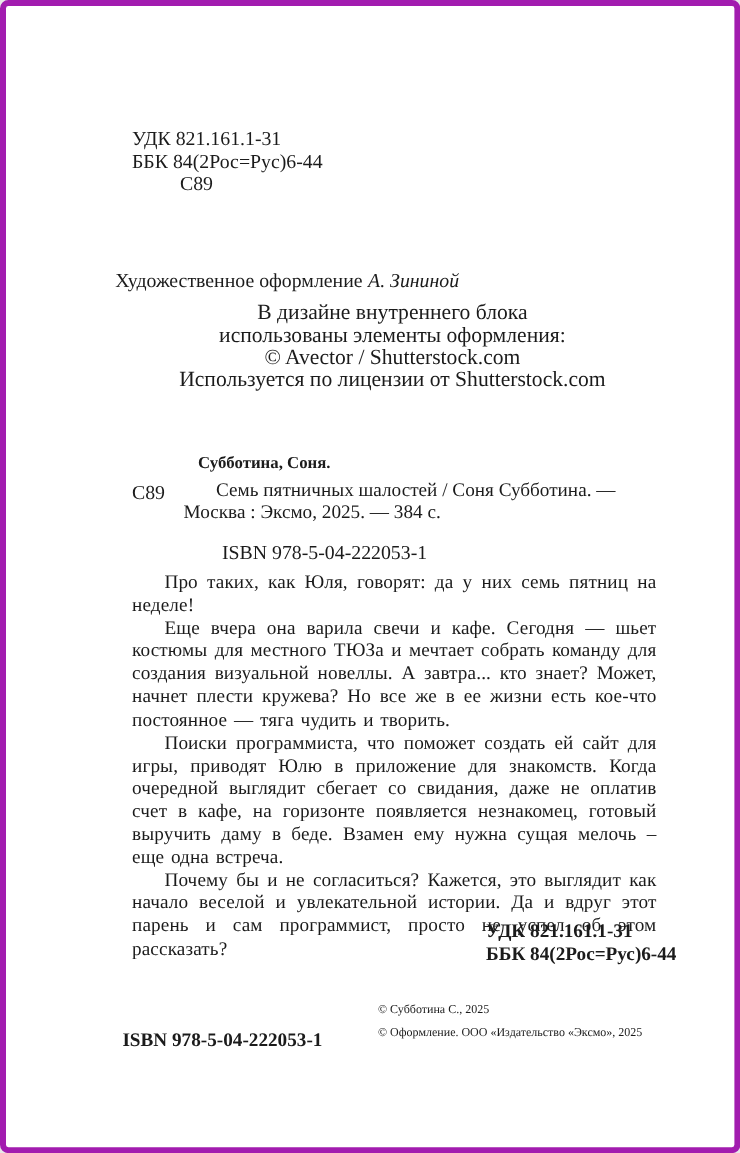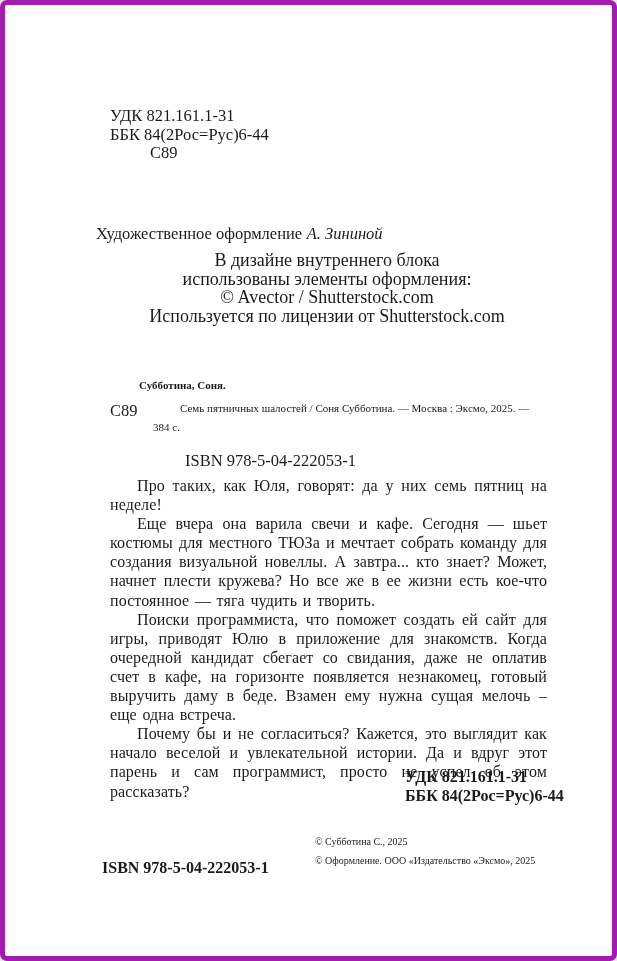--- a/index.html
+++ b/index.html
@@ -34,7 +34,7 @@
   }
 
   
-  .author-line { top: 374px; left: 134px; font-size: 11px; font-weight: bold; }
+  .author-line { top: 374px; left: 160px; font-size: 14px; font-weight: bold; }
   .bib-entry { top: 394px; left: 148px; width: 394px; font-size: 11px; line-height: 19px; text-align: left; }
   .bib-entry .bib-text { text-indent: 27px; display: block; }
   .c89-label { top: 396px; left: 105px; font-size: 16.5px; }

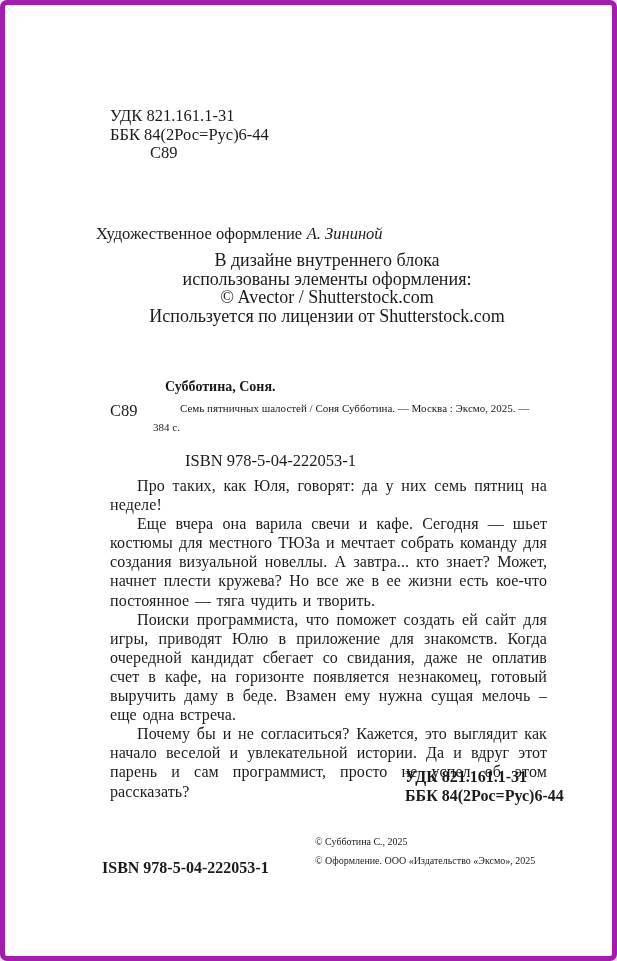--- a/index.html
+++ b/index.html
@@ -35,7 +35,7 @@
 
   
   .author-line { top: 374px; left: 160px; font-size: 14px; font-weight: bold; }
-  .bib-entry { top: 394px; left: 148px; width: 394px; font-size: 11px; line-height: 19px; text-align: left; }
+  .bib-entry { top: 394px; left: 148px; width: 394px; font-size: 16px; line-height: 19px; text-align: left; }
   .bib-entry .bib-text { text-indent: 27px; display: block; }
   .c89-label { top: 396px; left: 105px; font-size: 16.5px; }
   .isbn-mid { top: 446px; left: 180px; font-size: 16.5px; }

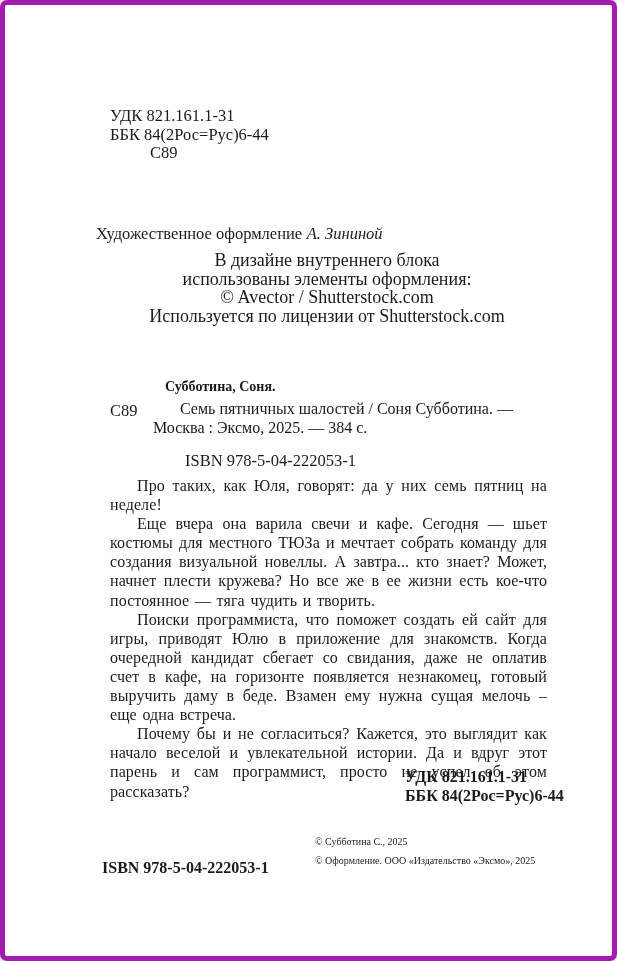--- a/index.html
+++ b/index.html
@@ -92,7 +92,7 @@
   <div class="abs annotation">
     <p>Про таких, как Юля, говорят: да у них семь пятниц на неделе!</p>
     <p>Еще вчера она варила свечи и кафе. Сегодня — шьет костюмы для местного ТЮЗа и мечтает собрать команду для создания визуальной новеллы. А завтра... кто знает? Может, начнет плести кружева? Но все же в ее жизни есть кое-что постоянное — тяга чудить и творить.</p>
-    <p>Поиски программиста, что поможет создать ей сайт для игры, приводят Юлю в приложение для знакомств. Когда очередной кандидат сбегает со свидания, даже не оплатив счет в кафе, на горизонте появляется незнакомец, готовый выручить даму в беде. Взамен ему нужна сущая мелочь – еще одна встреча.</p>
+    <p>Поиски программиста, что поможет создать ей сайт для игры, приводят Юлю в приложение для знакомств. Когда очередной выглядит сбегает со свидания, даже не оплатив счет в кафе, на горизонте появляется незнакомец, готовый выручить даму в беде. Взамен ему нужна сущая мелочь – еще одна встреча.</p>
     <p>Почему бы и не согласиться? Кажется, это выглядит как начало веселой и увлекательной истории. Да и вдруг этот парень и сам программист, просто не успел об этом рассказать?</p>
   </div>
 

